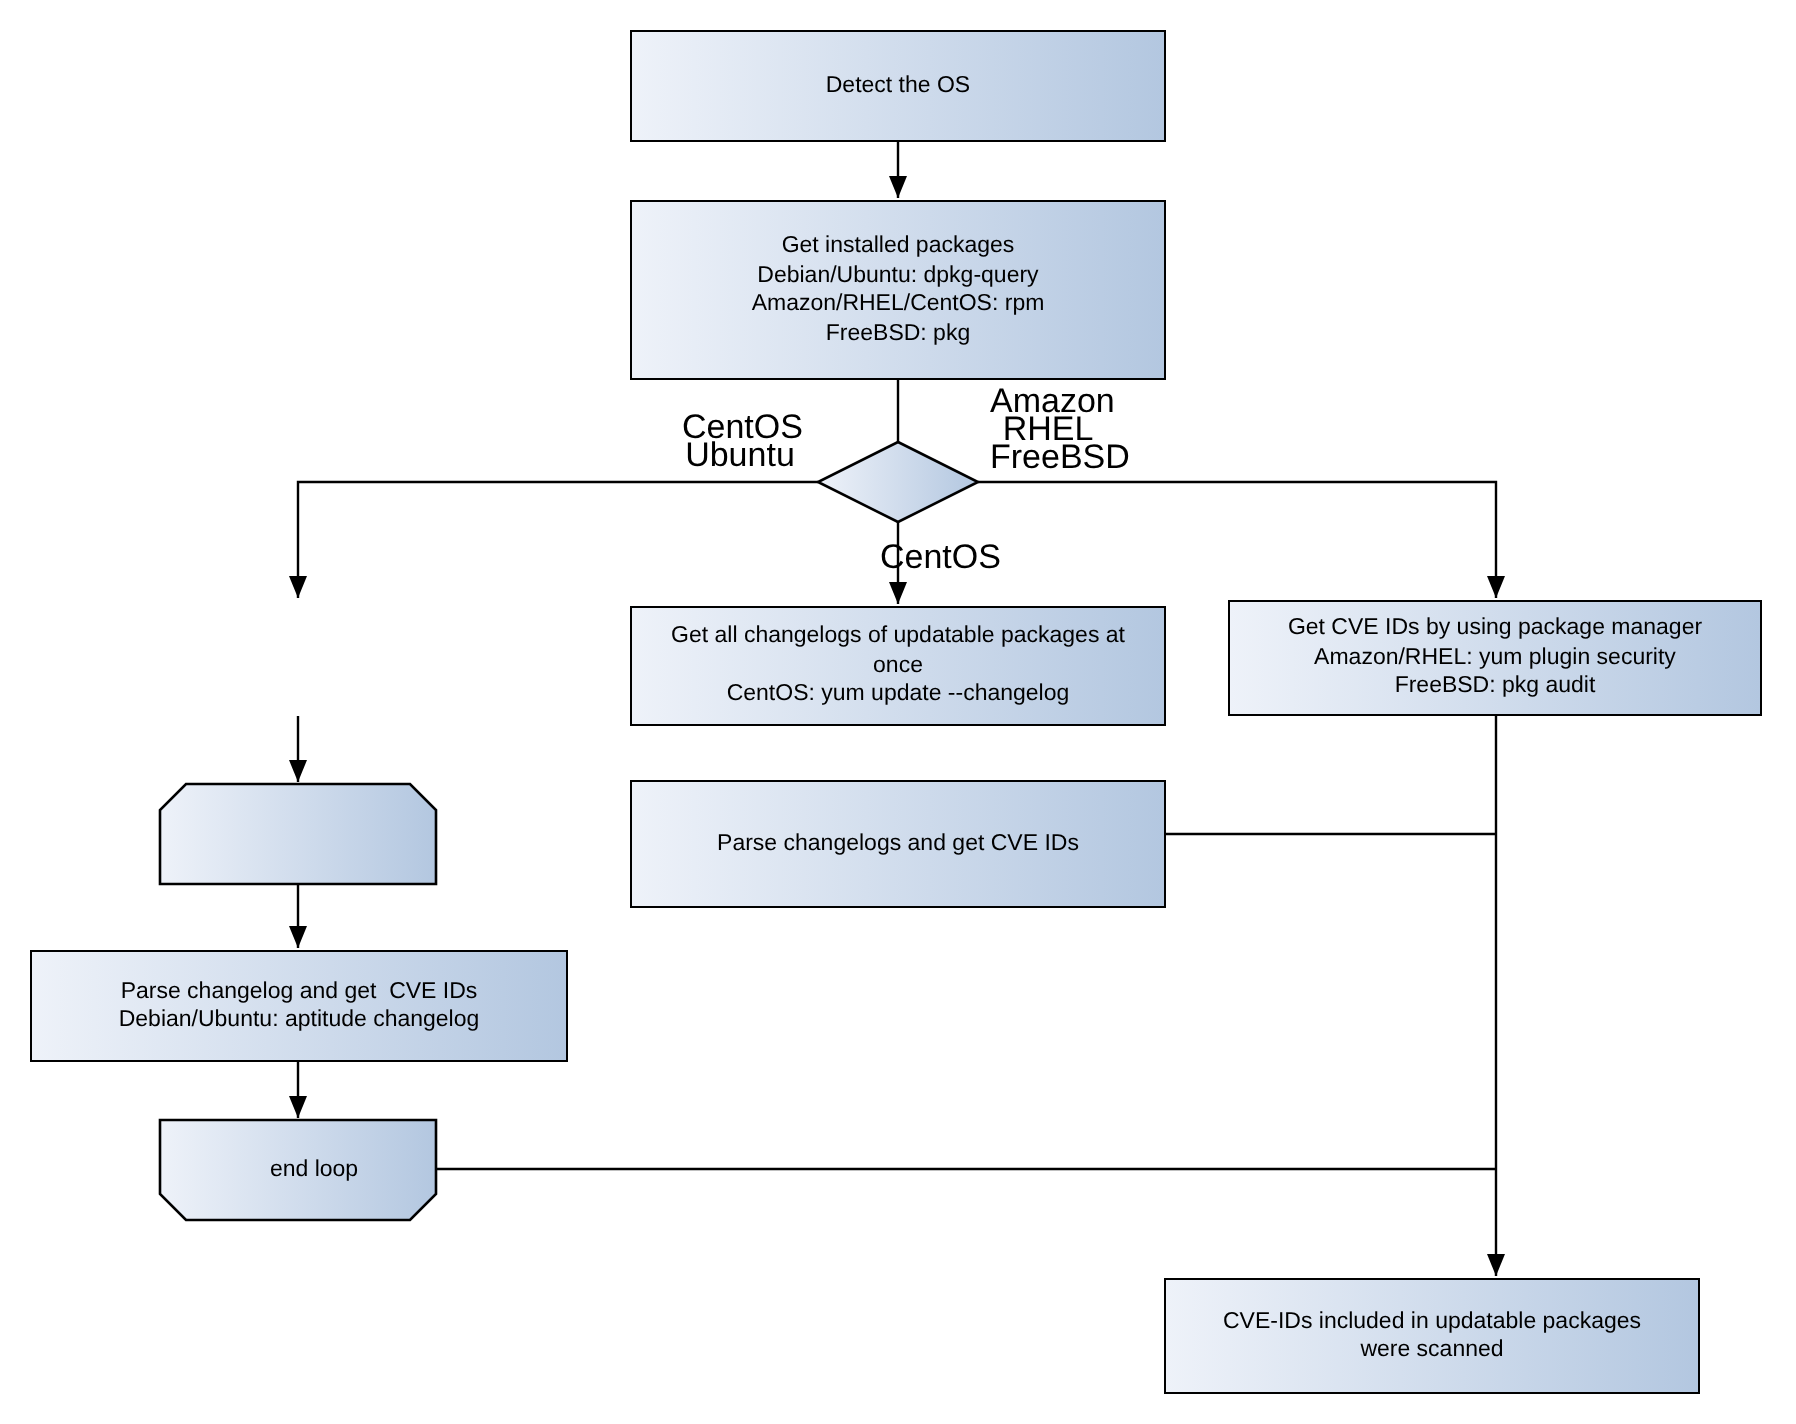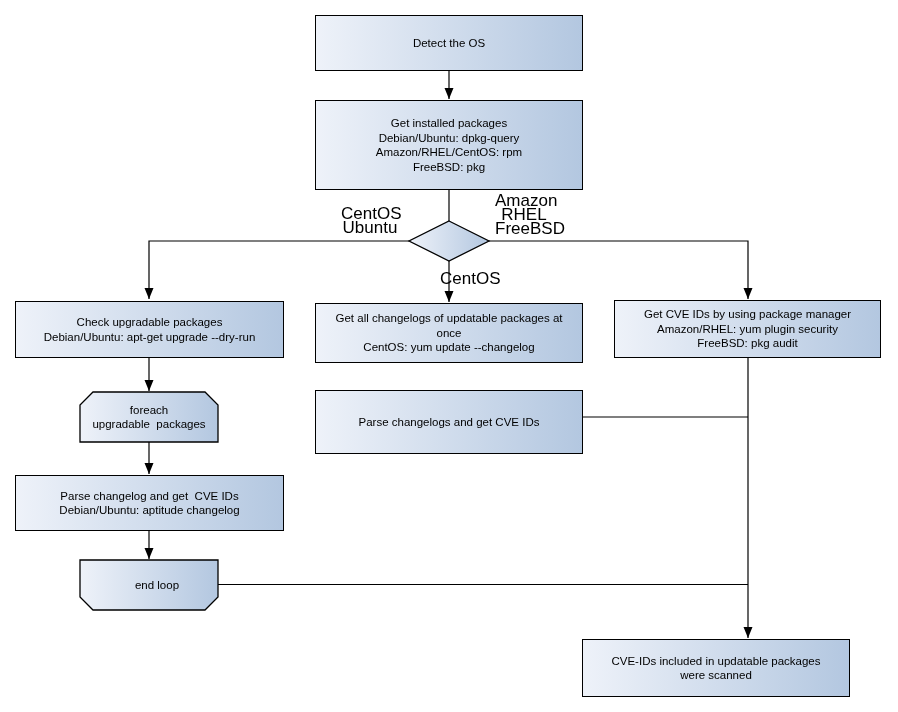--- a/index.html
+++ b/index.html
@@ -100,8 +100,6 @@
 Amazon/RHEL/CentOS: rpm
 FreeBSD: pkg</div>
 
-  <div class="node" style="left:15px;  top:301px; width:269px; height:57px;">Check upgradable packages
-Debian/Ubuntu: apt-get upgrade --dry-run</div>
 
   <div class="node" style="left:15px;  top:475px; width:269px; height:56px;">Parse changelog and get  CVE IDs
 Debian/Ubuntu: aptitude changelog</div>

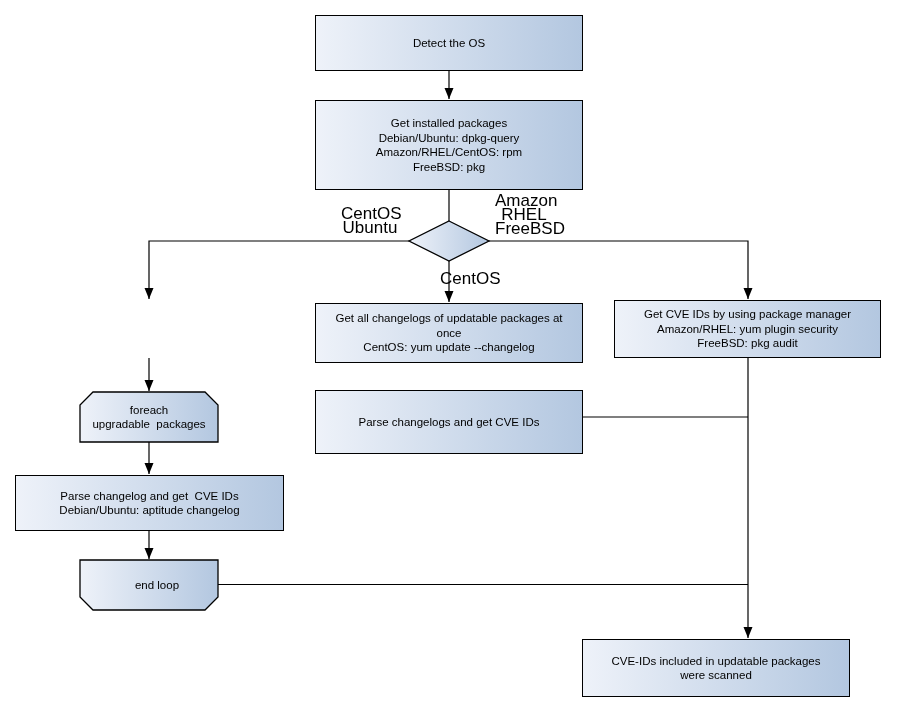--- a/index.html
+++ b/index.html
@@ -116,8 +116,6 @@
   <div class="node" style="left:582px; top:639px; width:268px; height:58px;">CVE-IDs included in updatable packages
 were scanned</div>
 
-  <div class="shape-label" style="left:80px; top:392px; width:138px; height:50px;">foreach
-upgradable  packages</div>
 
   <div class="shape-label" style="left:80px; top:560px; width:154px; height:50px;">end loop</div>
 

